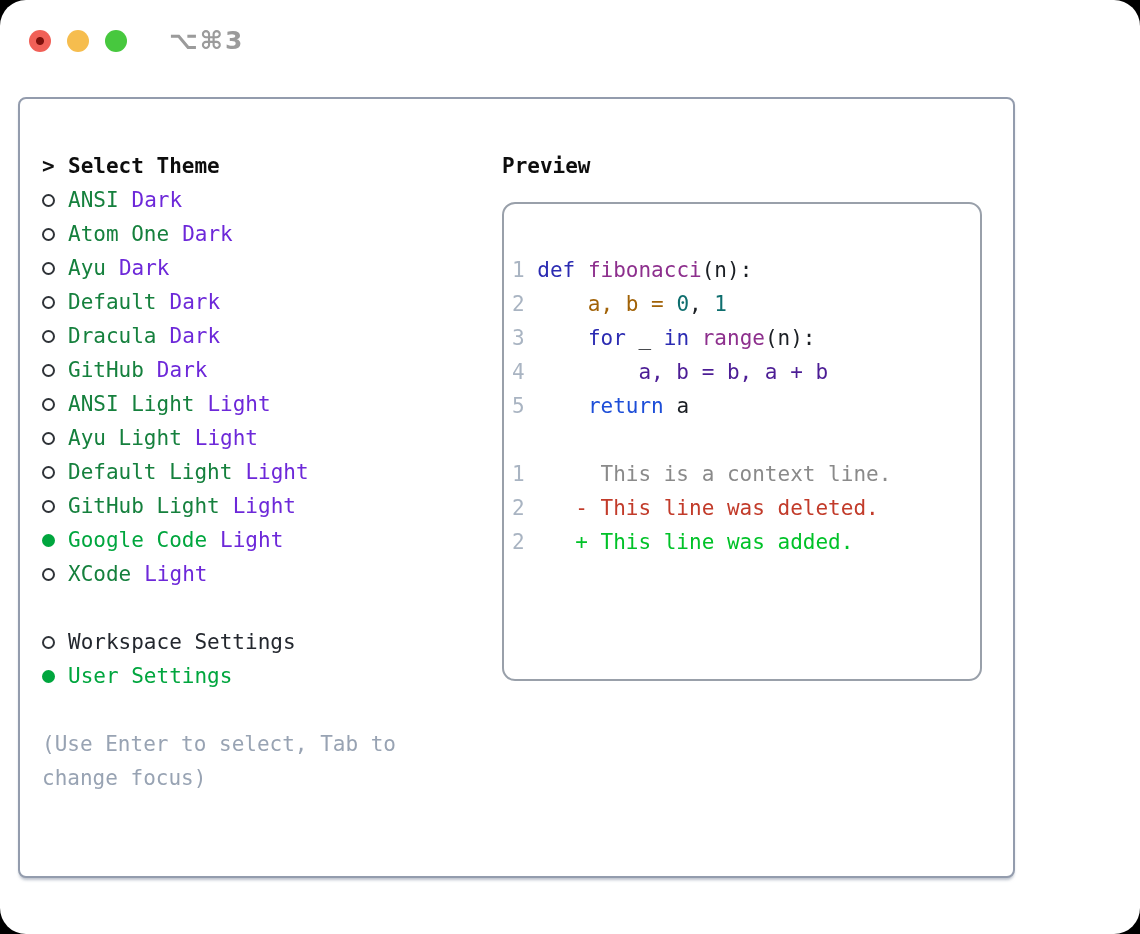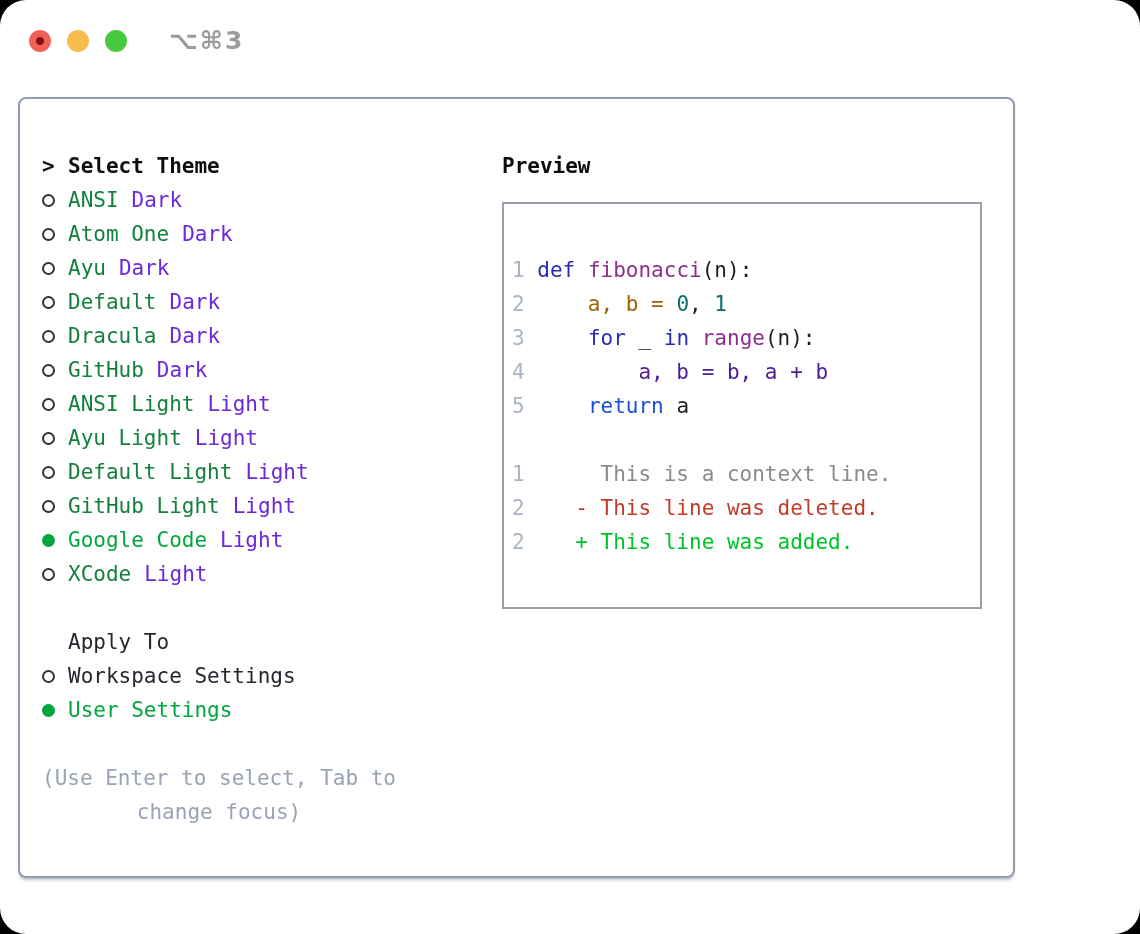--- a/index.html
+++ b/index.html
@@ -74,10 +74,10 @@
   }
   .preview-box {
     margin-top: 19px;
-    width: 480px; height: 407px;
+    width: 480px; height: 479px;
     box-sizing: border-box;
     border: 2px solid #99a0aa;
-    border-radius: 0;
+    border-radius: 13px;
     background: #fff;
     padding: 49px 0 0 8px;
     overflow: hidden;

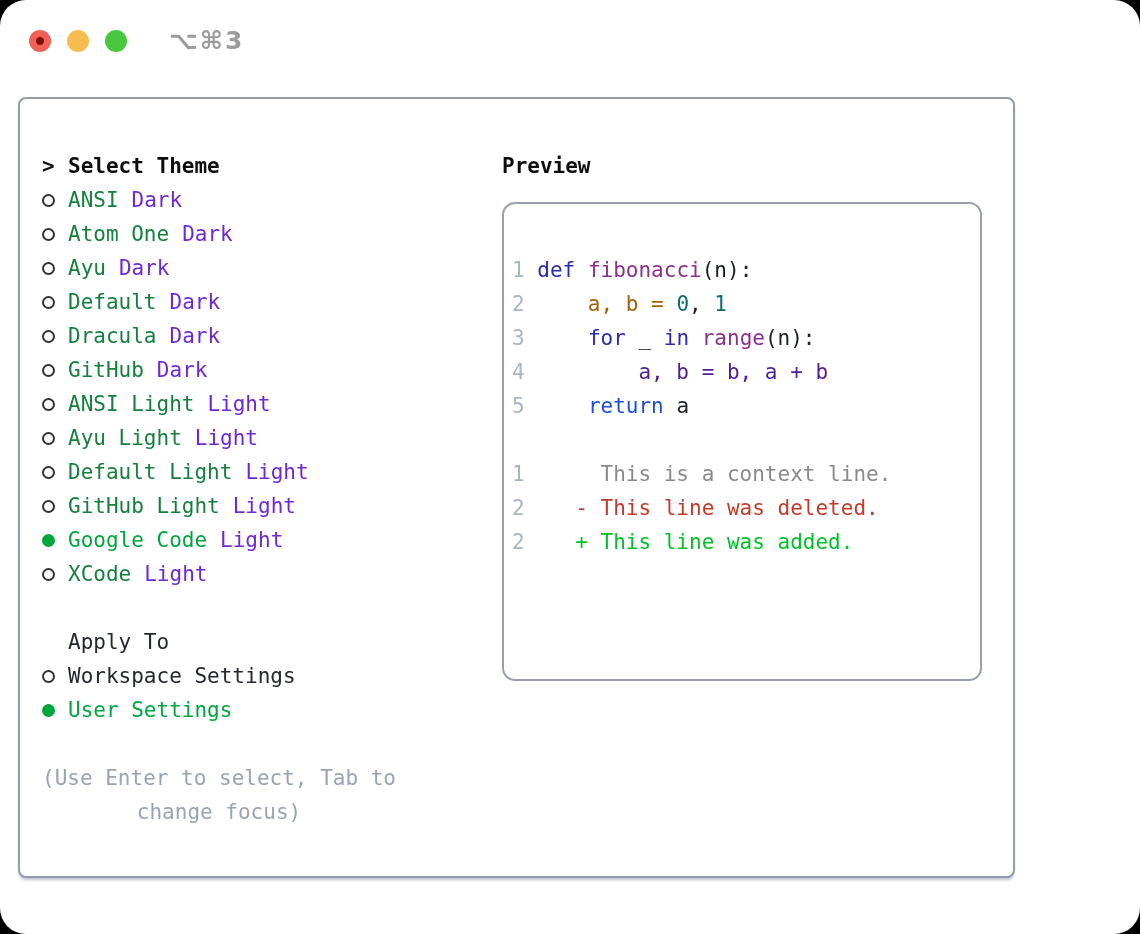--- a/index.html
+++ b/index.html
@@ -124,10 +124,6 @@
 
       <div class="spacer"></div>
 
-      <div class="row">
-        <span class="glyph-col"></span>
-        <span>Apply To</span>
-      </div>
 
       <div id="apply-list">
           <div class="row"><span class="glyph-col"><span class="bullet"></span></span><span class="apply-name">Workspace Settings</span></div>

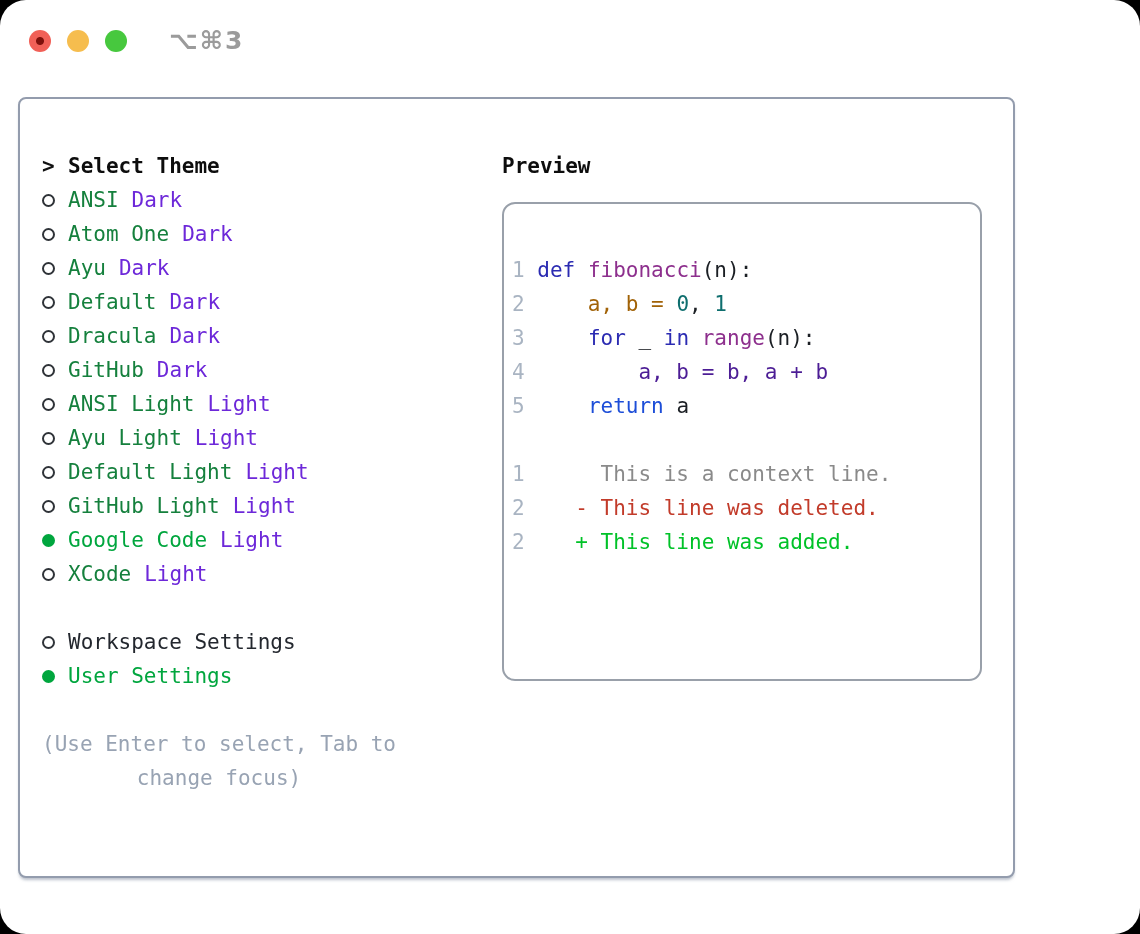--- a/index.html
+++ b/index.html
@@ -64,7 +64,7 @@
   .theme-name.selected { color: #00a63e; }
   .theme-variant { color: #6d28d9; margin-left: 13px; }
   .apply-name.selected { color: #00a63e; }
-  .hint { color: #98a3b3; height: 34px; line-height: 34px; white-space: pre; text-align: center; }
+  .hint { color: #98a3b3; height: 34px; line-height: 34px; white-space: pre; }
   .spacer { height: 34px; }
   
   .preview-col { position: absolute; left: 482px; top: 50px; }

